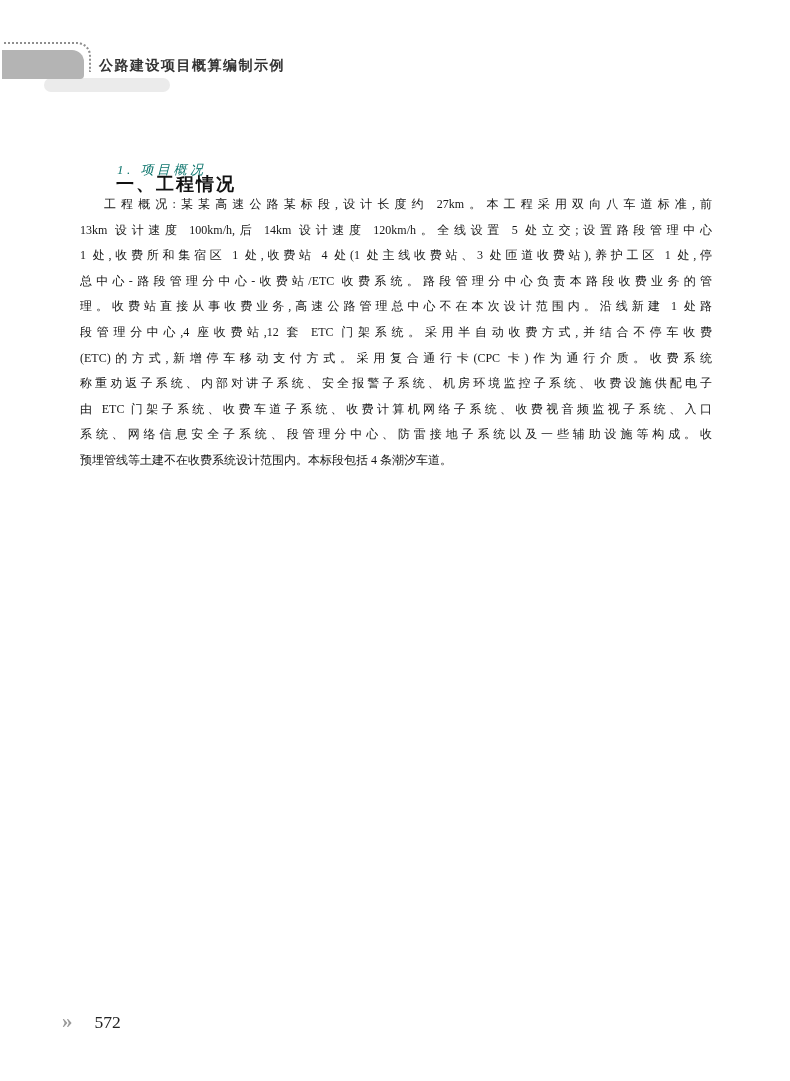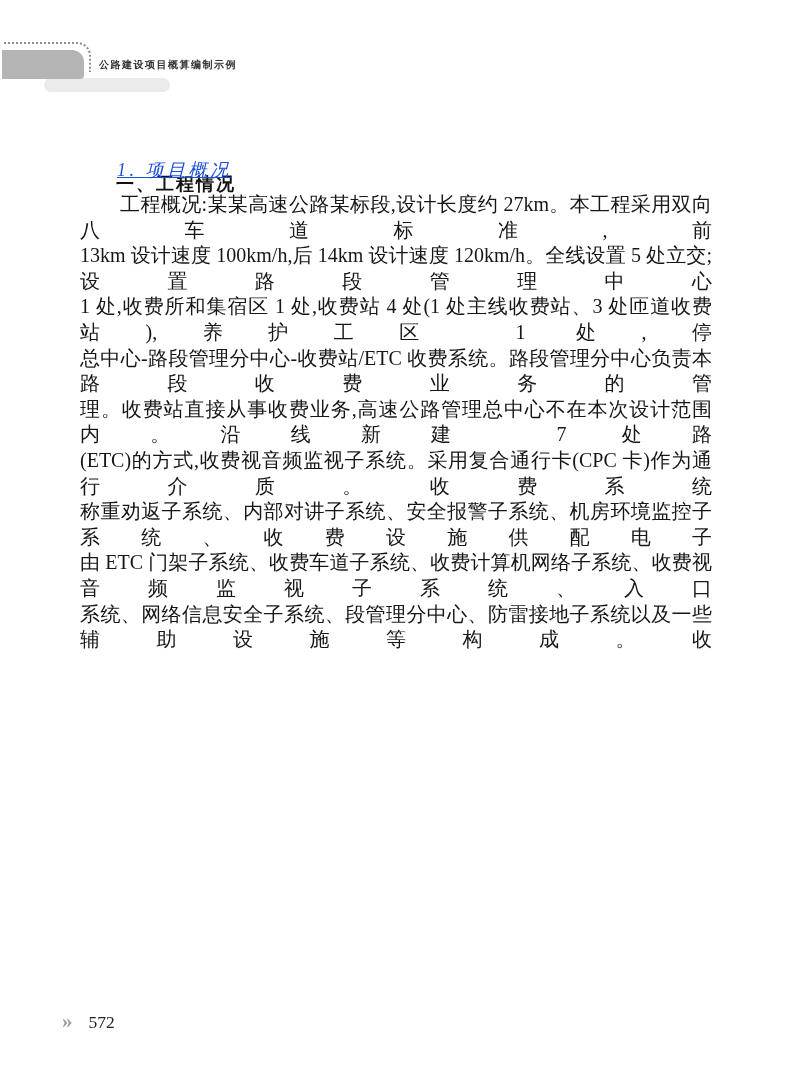--- a/index.html
+++ b/index.html
@@ -43,7 +43,7 @@
     left: 99px; top: 56px;
     font-family: "Liberation Sans", "DejaVu Sans", sans-serif;
     font-weight: bold;
-    font-size: 10px;
+    font-size: 14px;
     line-height: 18px;
     letter-spacing: 1.5px;
     color: #333333;

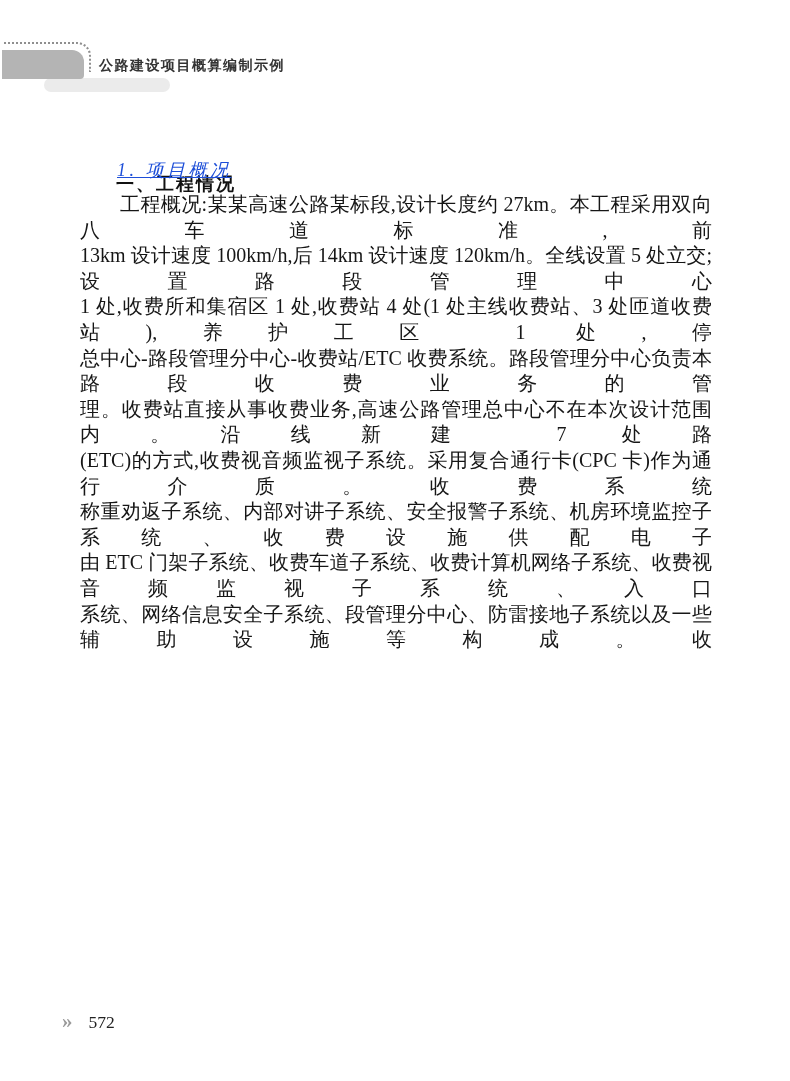--- a/index.html
+++ b/index.html
@@ -68,12 +68,11 @@
     left: 117px; top: 160px;
     font-style: italic;
     font-weight: normal;
-    font-size: 18px;
+    font-size: 13px;
     line-height: 20px;
     letter-spacing: 3.5px;
-    color: #1d4ed8;
+    color: #0f766e;
     white-space: nowrap;
-    text-decoration: underline;
   }
   .paragraph {
     position: absolute;

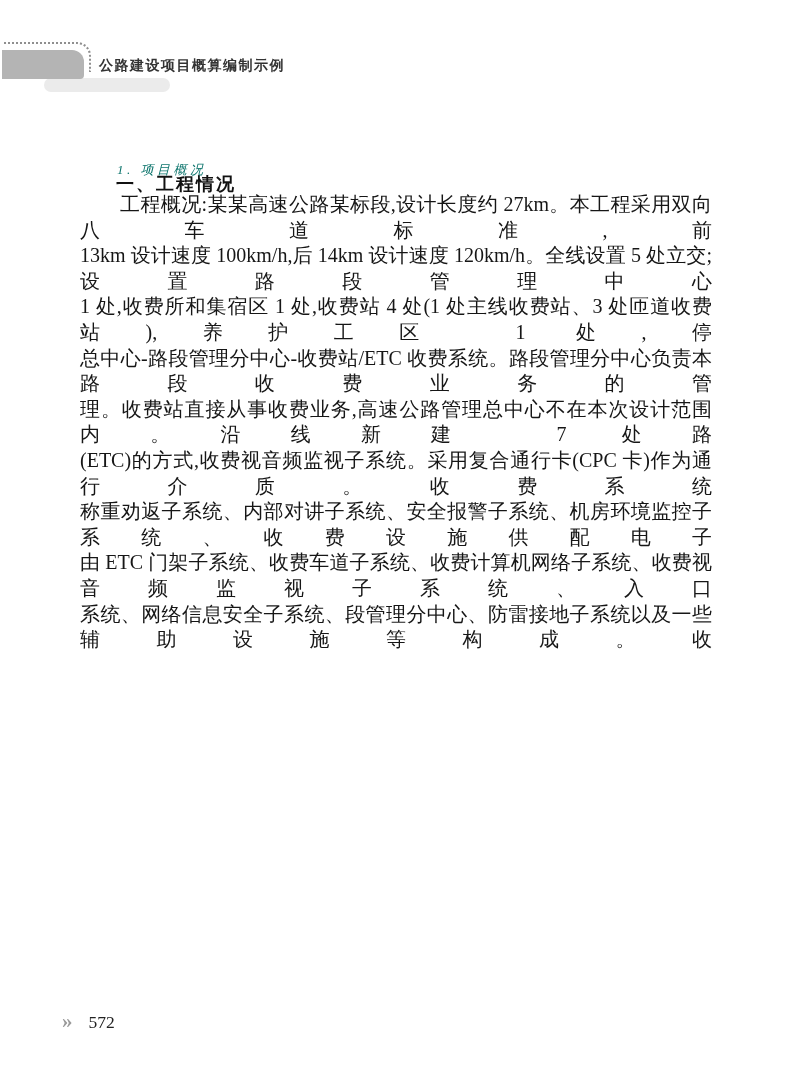--- a/index.html
+++ b/index.html
@@ -78,7 +78,7 @@
     position: absolute;
     left: 80px; top: 192px;
     width: 632px;
-    font-size: 20px;
+    font-size: 12px;
     line-height: 25.6px;
     color: #161616;
   }

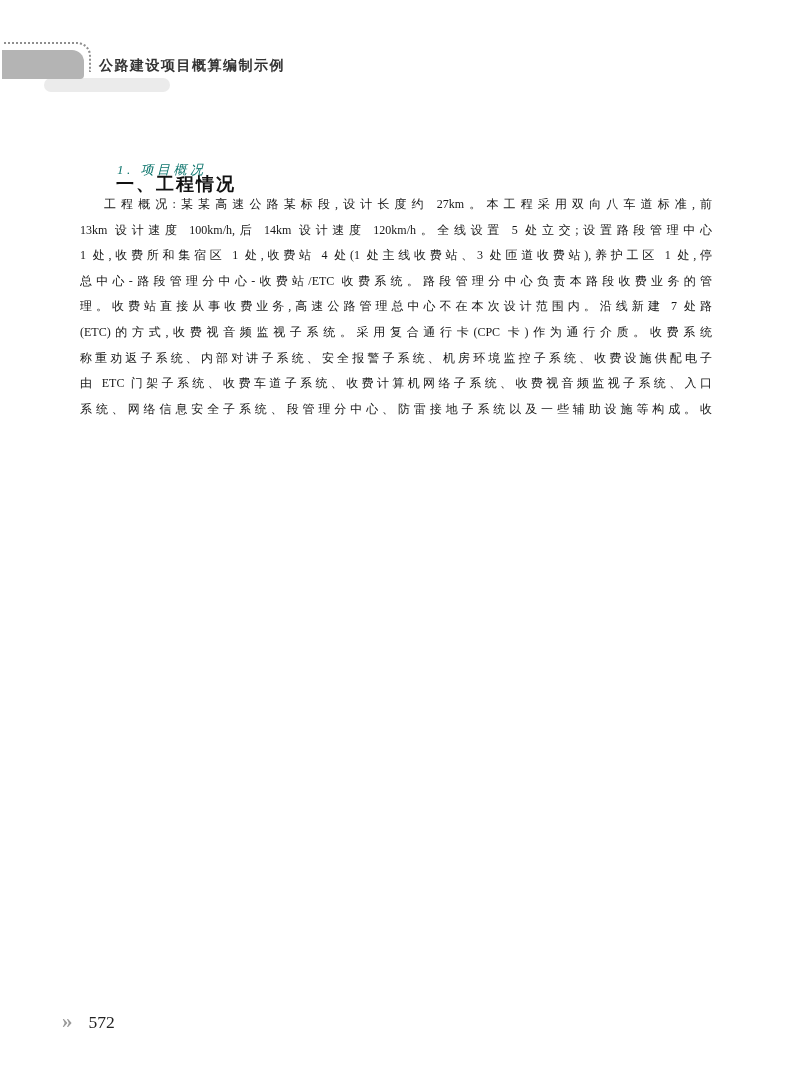--- a/index.html
+++ b/index.html
@@ -131,7 +131,7 @@
       <div class="pline">13km 设计速度 100km/h,后 14km 设计速度 120km/h。全线设置 5 处立交;设置路段管理中心</div>
       <div class="pline">1 处,收费所和集宿区 1 处,收费站 4 处(1 处主线收费站、3 处匝道收费站),养护工区 1 处,停</div>
       <div class="pline">总中心-路段管理分中心-收费站/ETC 收费系统。路段管理分中心负责本路段收费业务的管</div>
-      <div class="pline">理。收费站直接从事收费业务,高速公路管理总中心不在本次设计范围内。沿线新建 7 处路</div>
+      <div class="pline">理。收费站直接从事收费业务,高速公路管理总中心不在本次设计范围内。沿线新建 1 处路</div>
       <div class="pline">(ETC)的方式,收费视音频监视子系统。采用复合通行卡(CPC 卡)作为通行介质。收费系统</div>
       <div class="pline">称重劝返子系统、内部对讲子系统、安全报警子系统、机房环境监控子系统、收费设施供配电子</div>
       <div class="pline">由 ETC 门架子系统、收费车道子系统、收费计算机网络子系统、收费视音频监视子系统、入口</div>

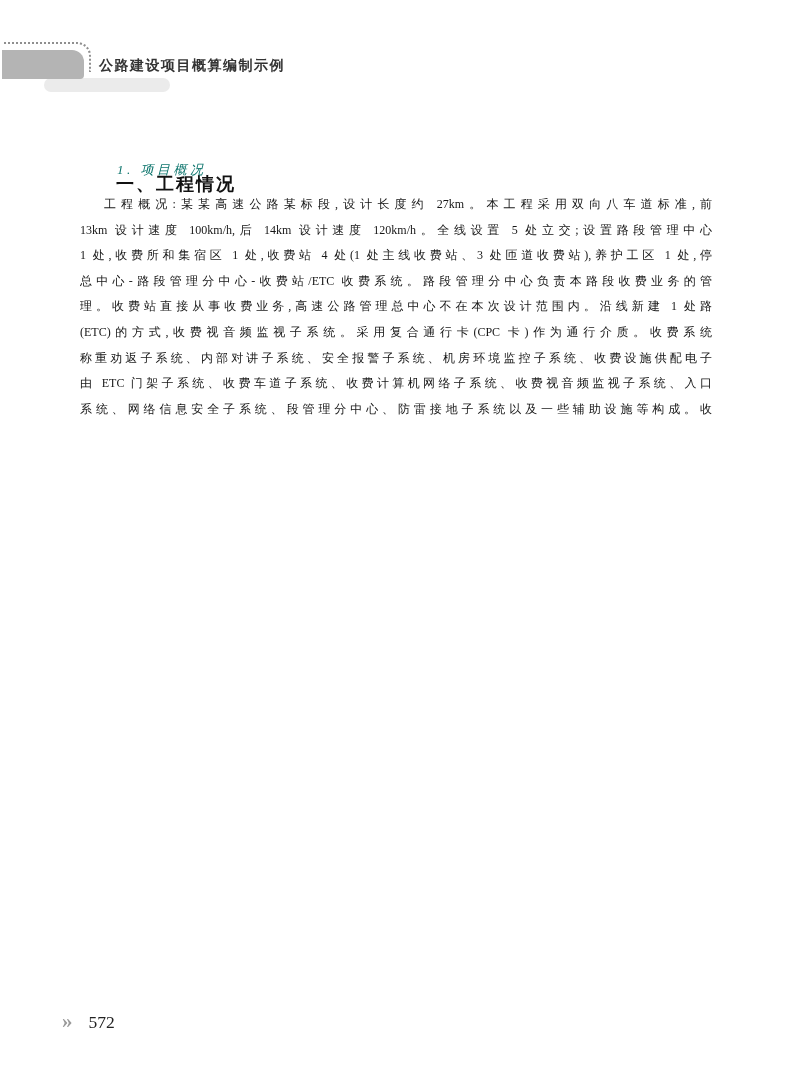--- a/index.html
+++ b/index.html
@@ -132,6 +132,7 @@
       <div class="pline">1 处,收费所和集宿区 1 处,收费站 4 处(1 处主线收费站、3 处匝道收费站),养护工区 1 处,停</div>
       <div class="pline">总中心-路段管理分中心-收费站/ETC 收费系统。路段管理分中心负责本路段收费业务的管</div>
       <div class="pline">理。收费站直接从事收费业务,高速公路管理总中心不在本次设计范围内。沿线新建 1 处路</div>
+      <div class="pline">段管理分中心,4 座收费站,12 套 ETC 门架系统。采用半自动收费方式,并结合不停车收费</div>
       <div class="pline">(ETC)的方式,收费视音频监视子系统。采用复合通行卡(CPC 卡)作为通行介质。收费系统</div>
       <div class="pline">称重劝返子系统、内部对讲子系统、安全报警子系统、机房环境监控子系统、收费设施供配电子</div>
       <div class="pline">由 ETC 门架子系统、收费车道子系统、收费计算机网络子系统、收费视音频监视子系统、入口</div>

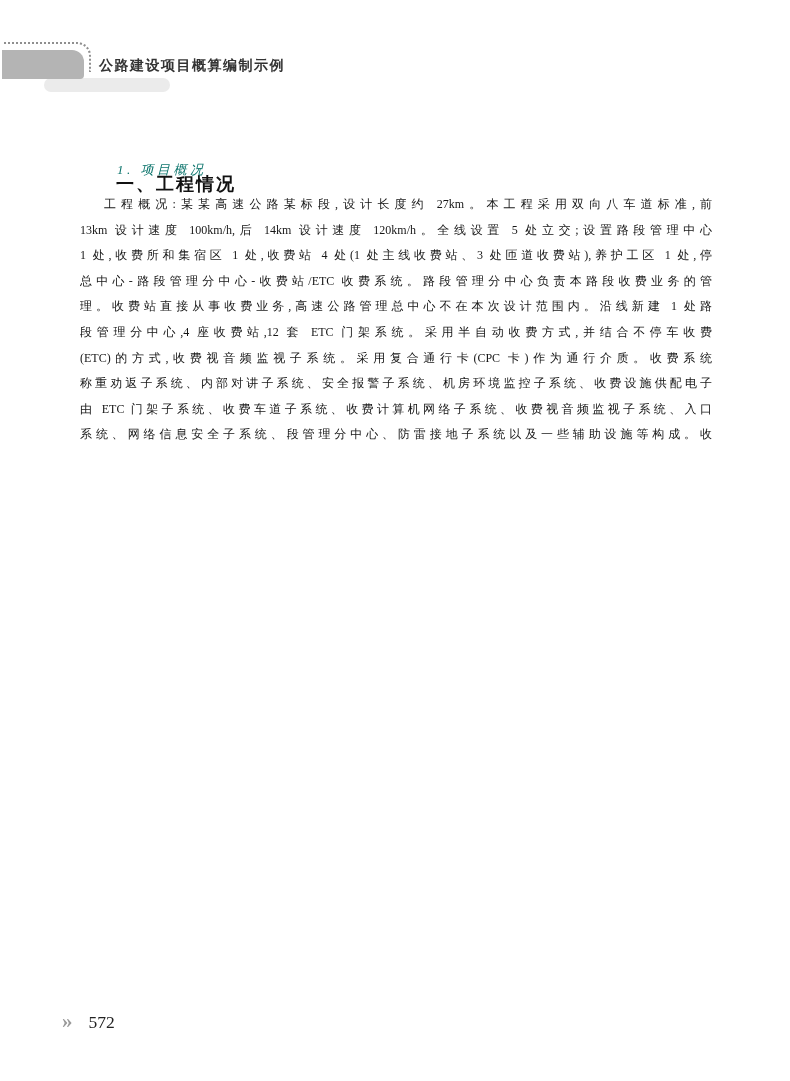--- a/index.html
+++ b/index.html
@@ -133,7 +133,7 @@
       <div class="pline">总中心-路段管理分中心-收费站/ETC 收费系统。路段管理分中心负责本路段收费业务的管</div>
       <div class="pline">理。收费站直接从事收费业务,高速公路管理总中心不在本次设计范围内。沿线新建 1 处路</div>
       <div class="pline">段管理分中心,4 座收费站,12 套 ETC 门架系统。采用半自动收费方式,并结合不停车收费</div>
-      <div class="pline">(ETC)的方式,收费视音频监视子系统。采用复合通行卡(CPC 卡)作为通行介质。收费系统</div>
+      <div class="pline">(ETC)的方式,新增停车移动支付方式。采用复合通行卡(CPC 卡)作为通行介质。收费系统</div>
       <div class="pline">称重劝返子系统、内部对讲子系统、安全报警子系统、机房环境监控子系统、收费设施供配电子</div>
       <div class="pline">由 ETC 门架子系统、收费车道子系统、收费计算机网络子系统、收费视音频监视子系统、入口</div>
       <div class="pline">系统、网络信息安全子系统、段管理分中心、防雷接地子系统以及一些辅助设施等构成。收</div>

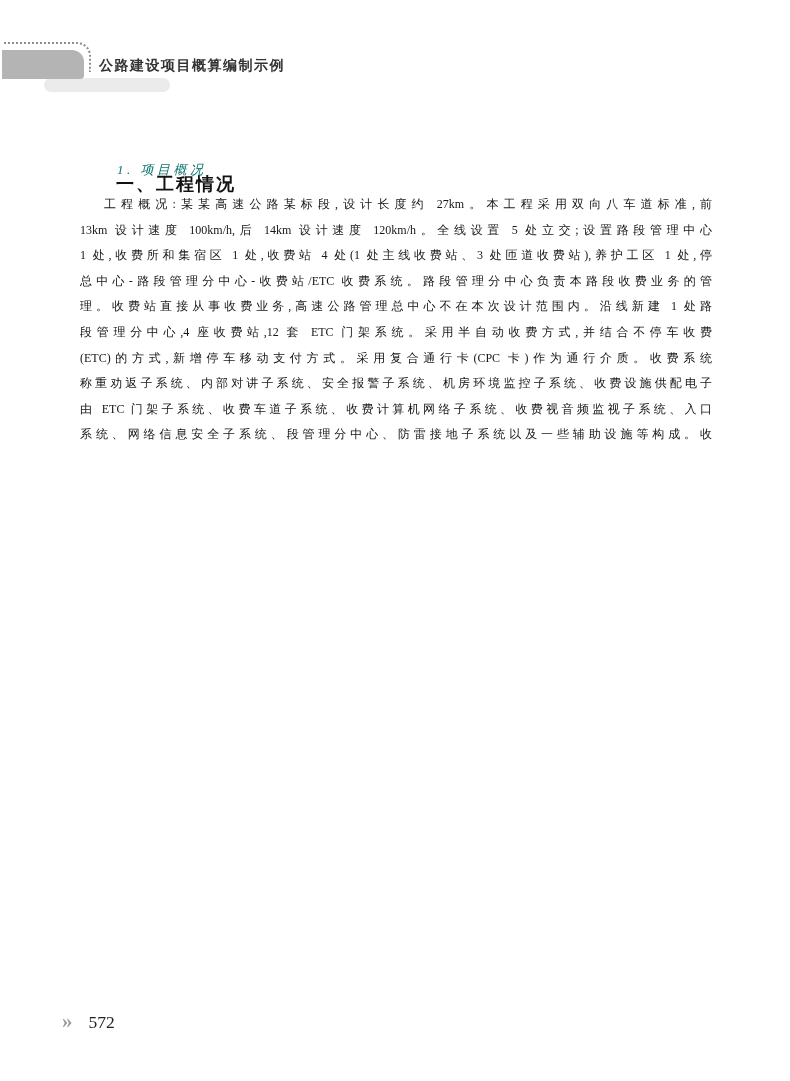--- a/index.html
+++ b/index.html
@@ -137,6 +137,7 @@
       <div class="pline">称重劝返子系统、内部对讲子系统、安全报警子系统、机房环境监控子系统、收费设施供配电子</div>
       <div class="pline">由 ETC 门架子系统、收费车道子系统、收费计算机网络子系统、收费视音频监视子系统、入口</div>
       <div class="pline">系统、网络信息安全子系统、段管理分中心、防雷接地子系统以及一些辅助设施等构成。收</div>
+      <div class="pline last">预埋管线等土建不在收费系统设计范围内。本标段包括 4 条潮汐车道。</div>
     </div>
   </div>
 

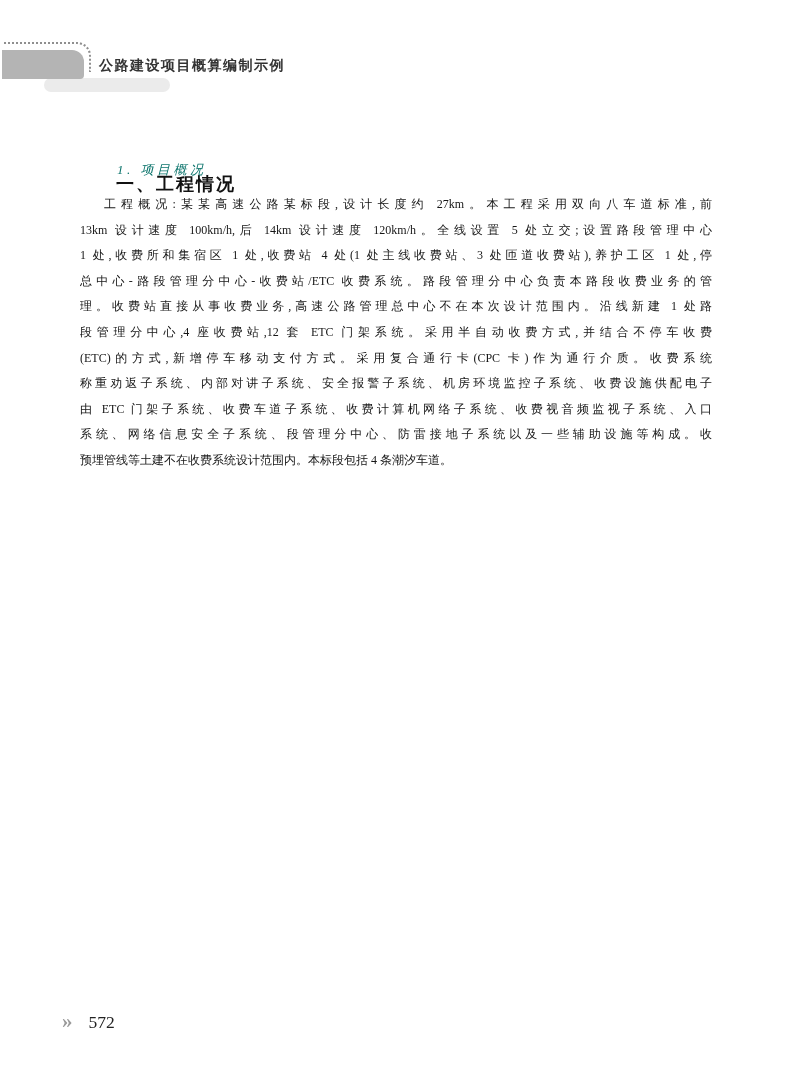--- a/index.html
+++ b/index.html
@@ -104,7 +104,7 @@
     line-height: 26px;
   }
   .page-number {
-    margin-left: 18px;
+    margin-left: 24px;
     font-size: 17.5px;
     color: #222222;
     line-height: 26px;

